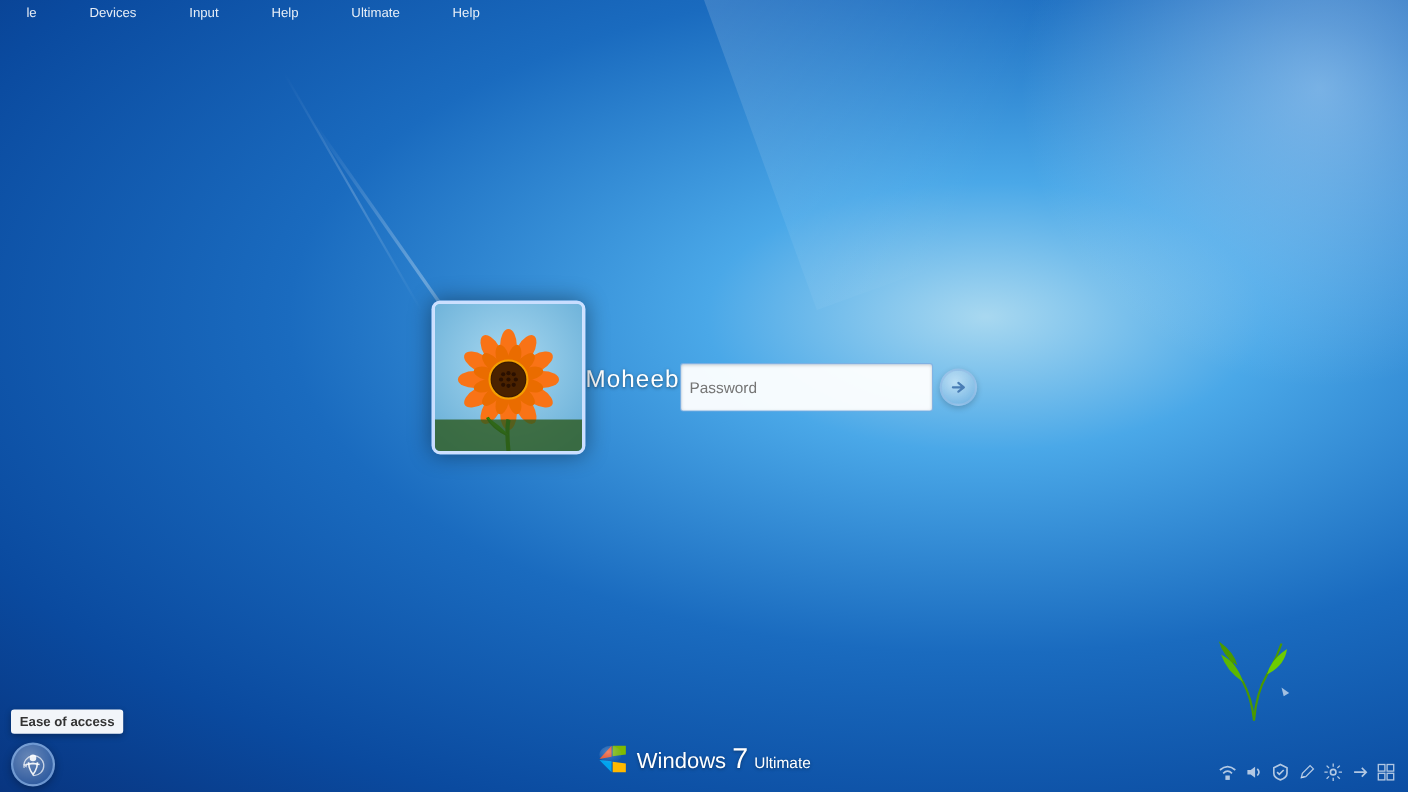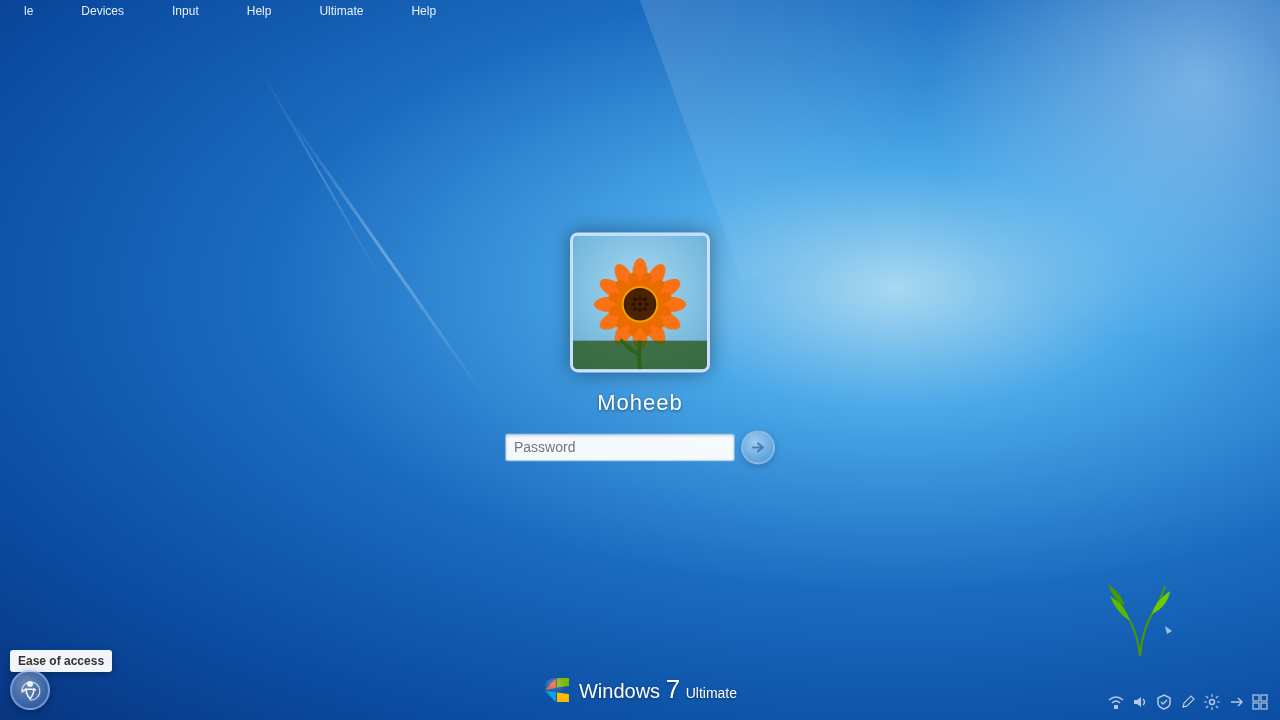--- a/index.html
+++ b/index.html
@@ -82,7 +82,7 @@
       left: 50%;
       transform: translate(-50%, -55%);
       display: flex;
-      flex-direction: column;
+      flex-direction: row;
       align-items: center;
       z-index: 10;
     }

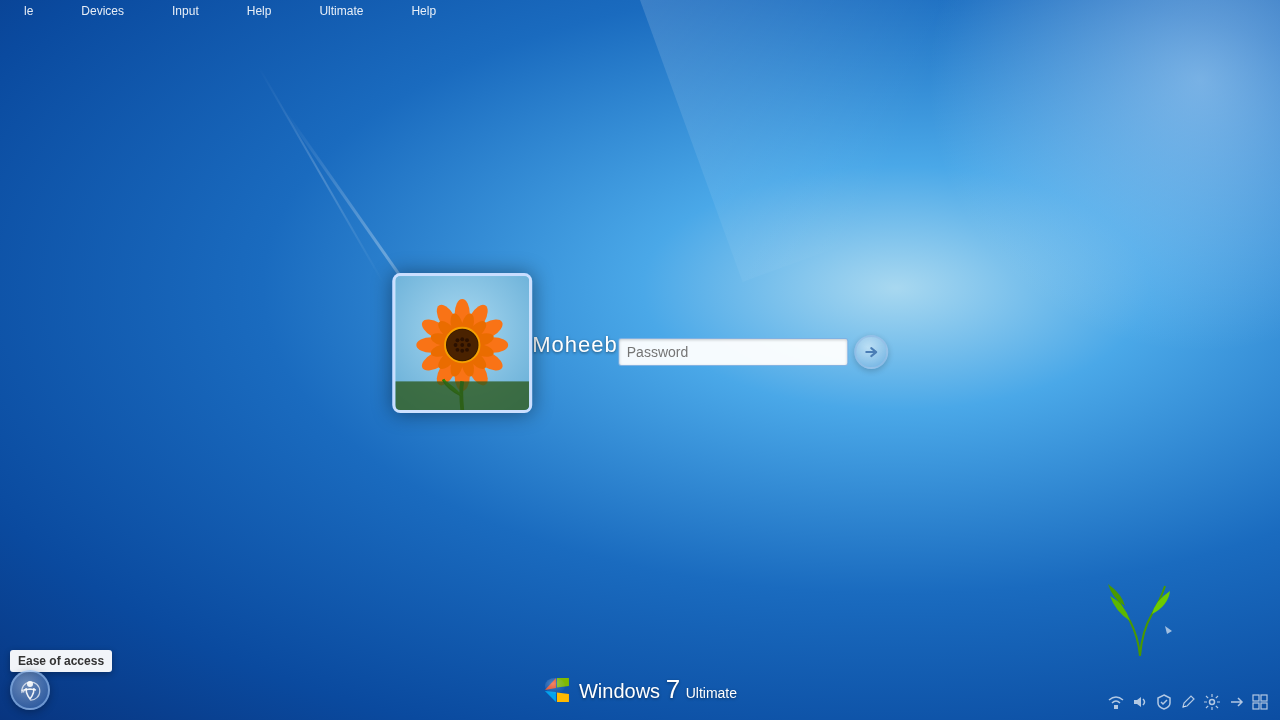--- a/index.html
+++ b/index.html
@@ -125,7 +125,7 @@
 
     .password-input {
       width: 230px;
-      height: 28px;
+      height: 44px;
       border: 1px solid rgba(100,160,220,0.8);
       border-radius: 3px;
       padding: 0 8px;

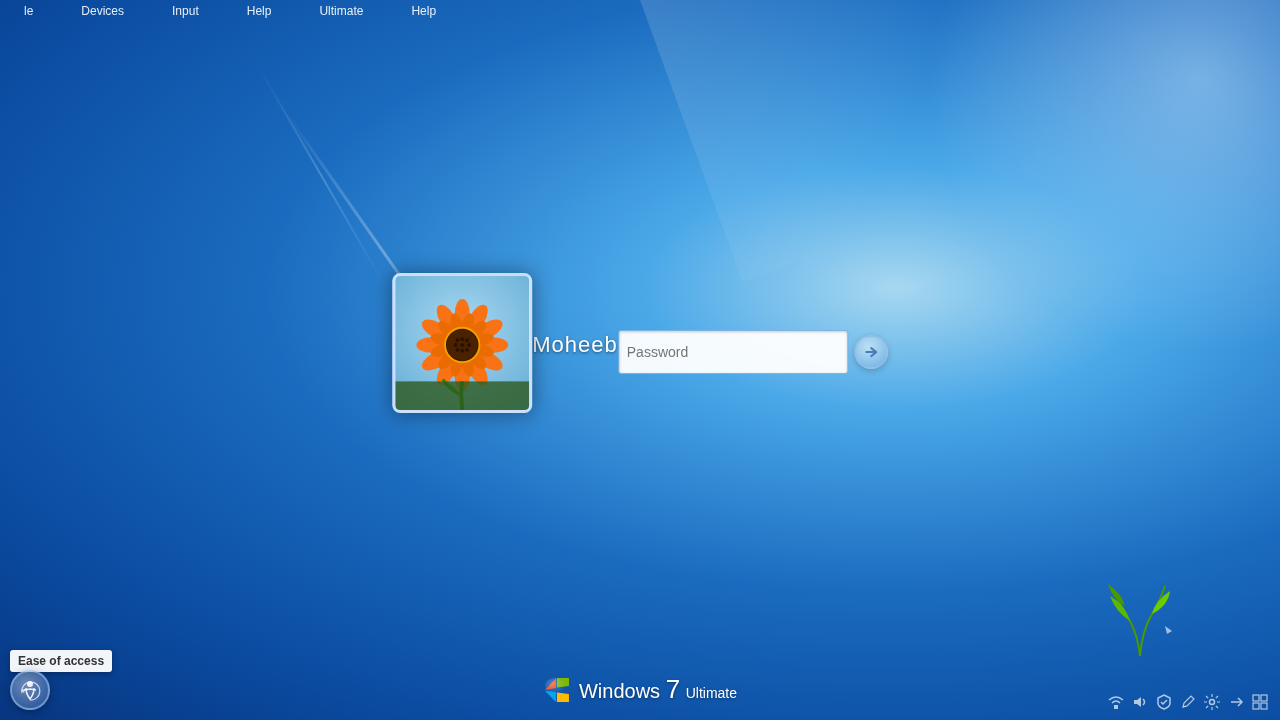--- a/index.html
+++ b/index.html
@@ -159,6 +159,7 @@
       right: 0;
       height: 50px;
       display: flex;
+      align-items: center;
       justify-content: space-between;
       padding: 0 10px;
       z-index: 10;

